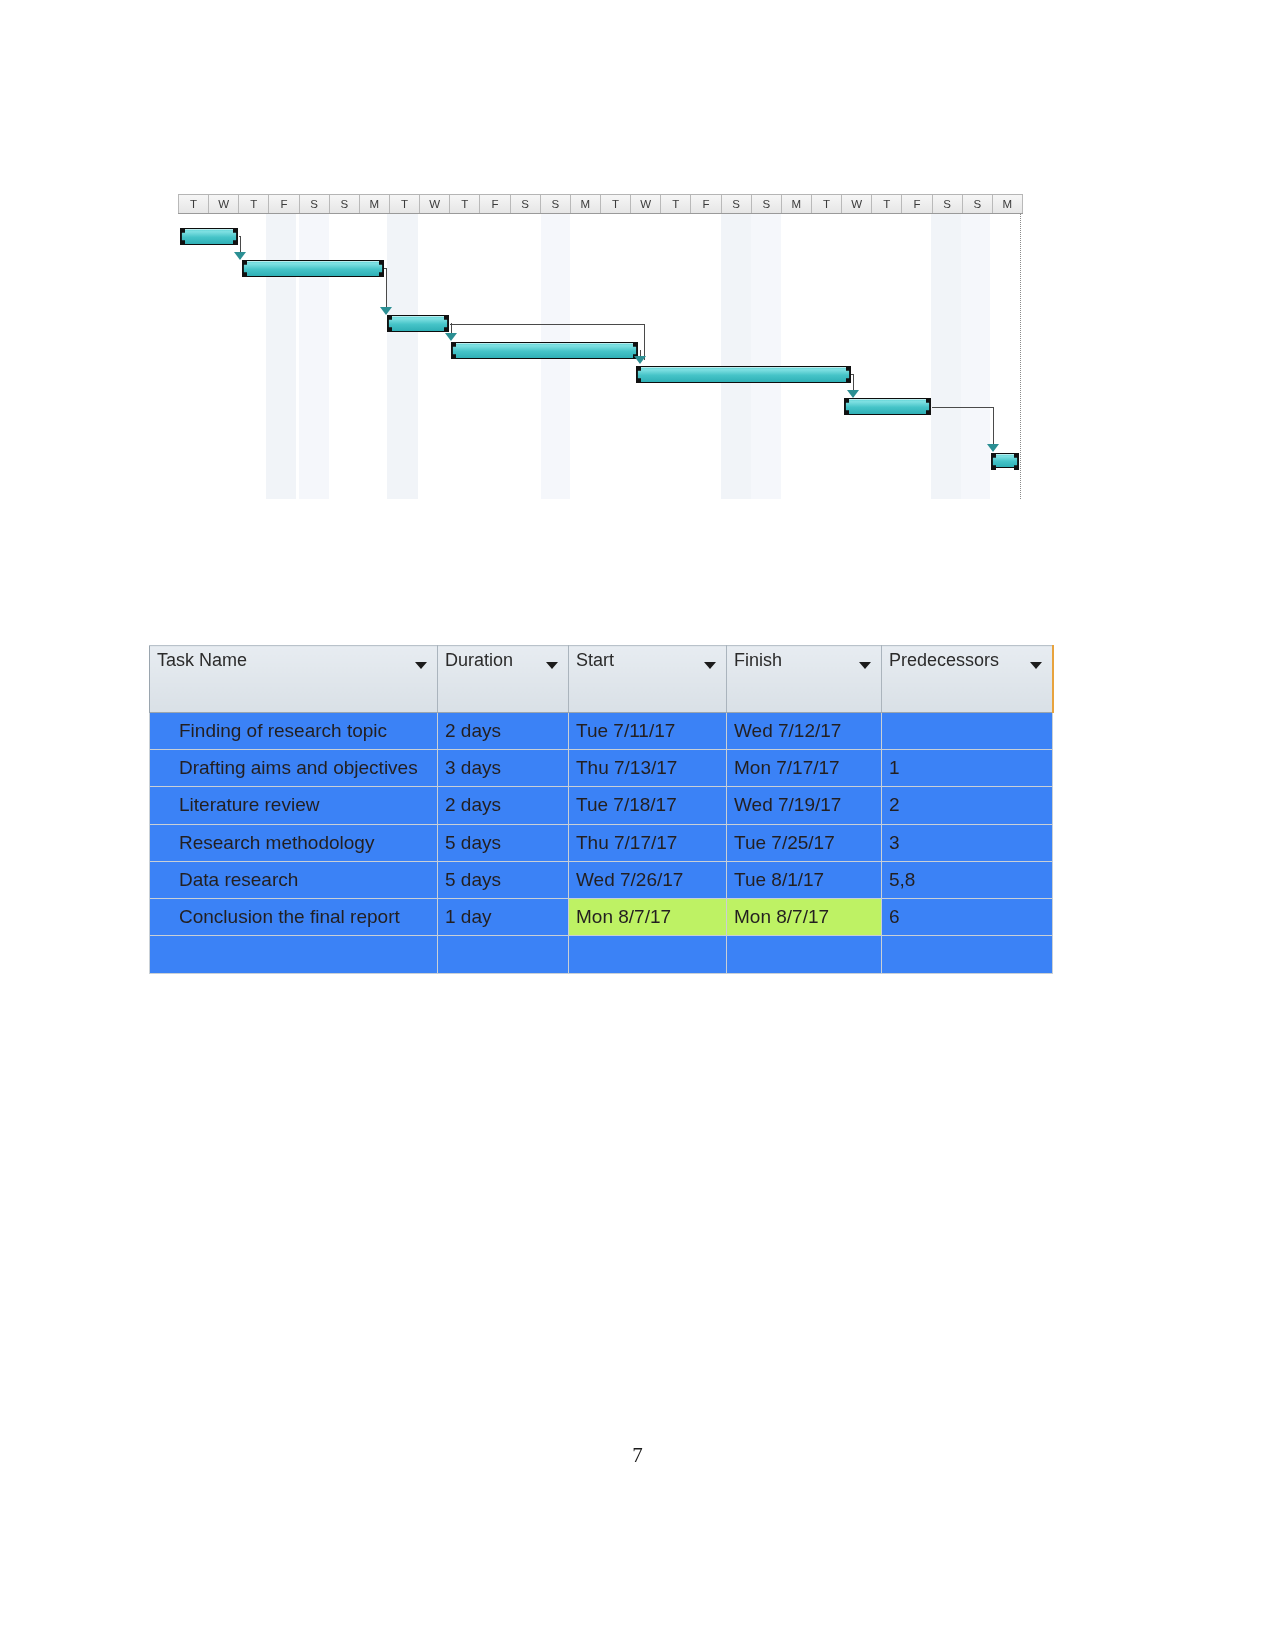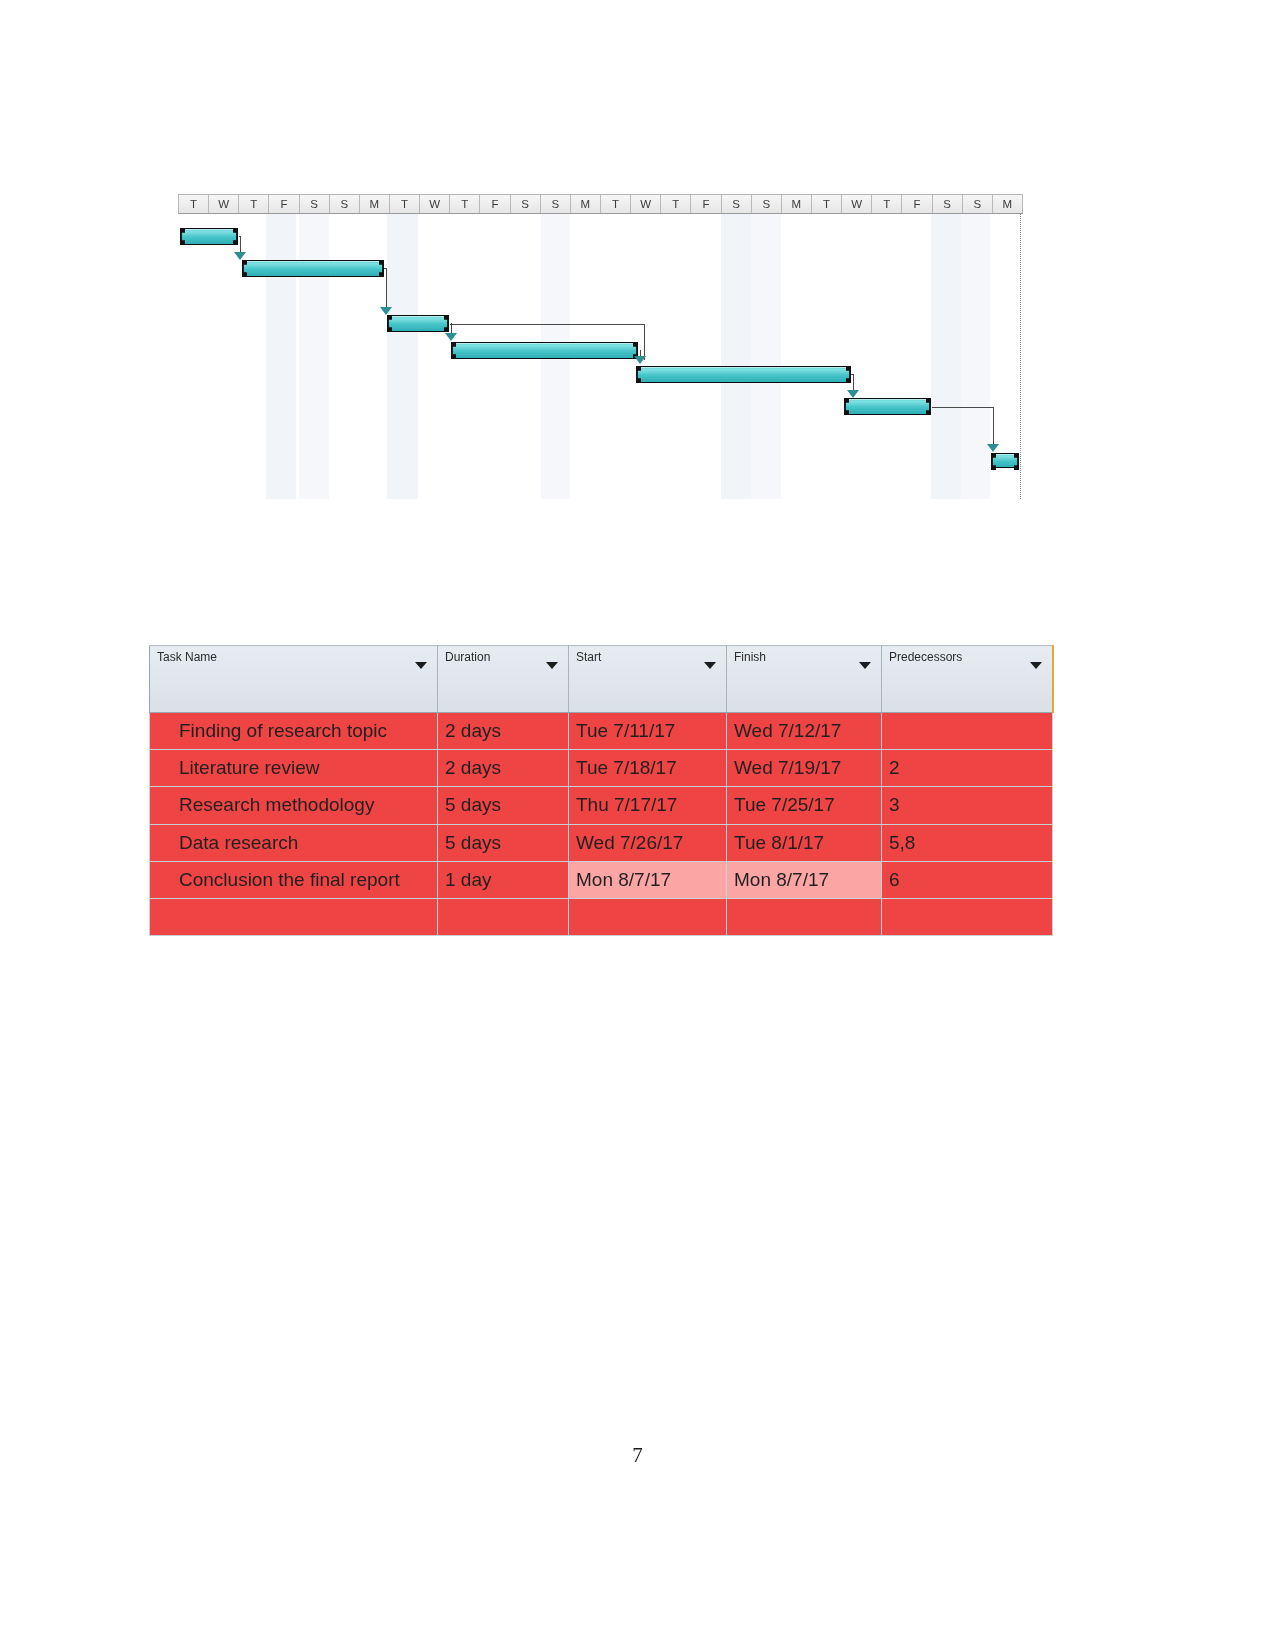--- a/index.html
+++ b/index.html
@@ -139,7 +139,7 @@
     border-bottom: 1px solid #9aa5ae;
     border-top: 1px solid #b9c2ca;
     font-weight: normal;
-    font-size: 12px;
+    font-size: 18px;
     color: #2b2b2b;
     text-align: left;
     padding: 4px 6px 18px 7px;

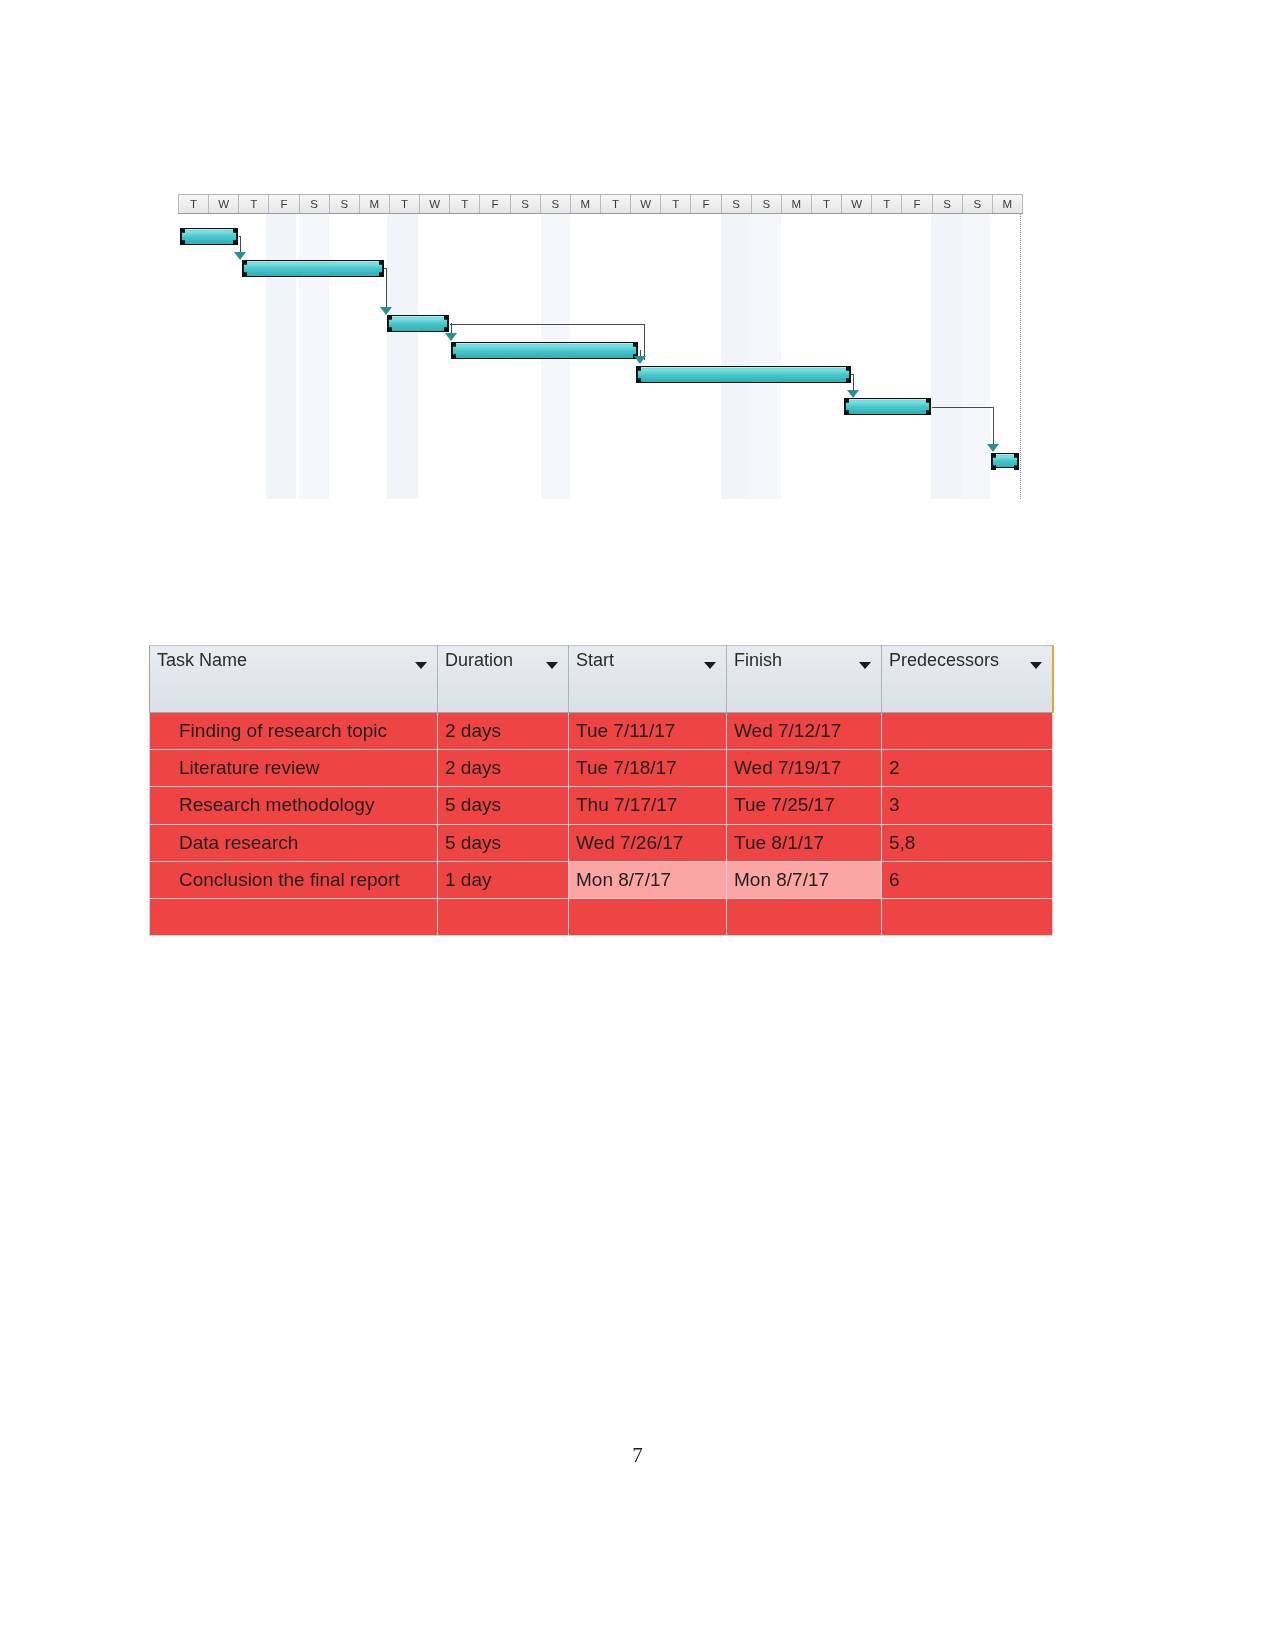--- a/index.html
+++ b/index.html
@@ -168,7 +168,7 @@
     padding: 5px 6px 5px 7px;
     vertical-align: top;
     line-height: 1.38;
-    background: #ef4444;
+    background: #3b82f6;
   }
   .task-table tbody td:first-child { border-left: 1px solid #c9d0d6; }
   .task-table tbody td.name-cell { padding-left: 29px; }

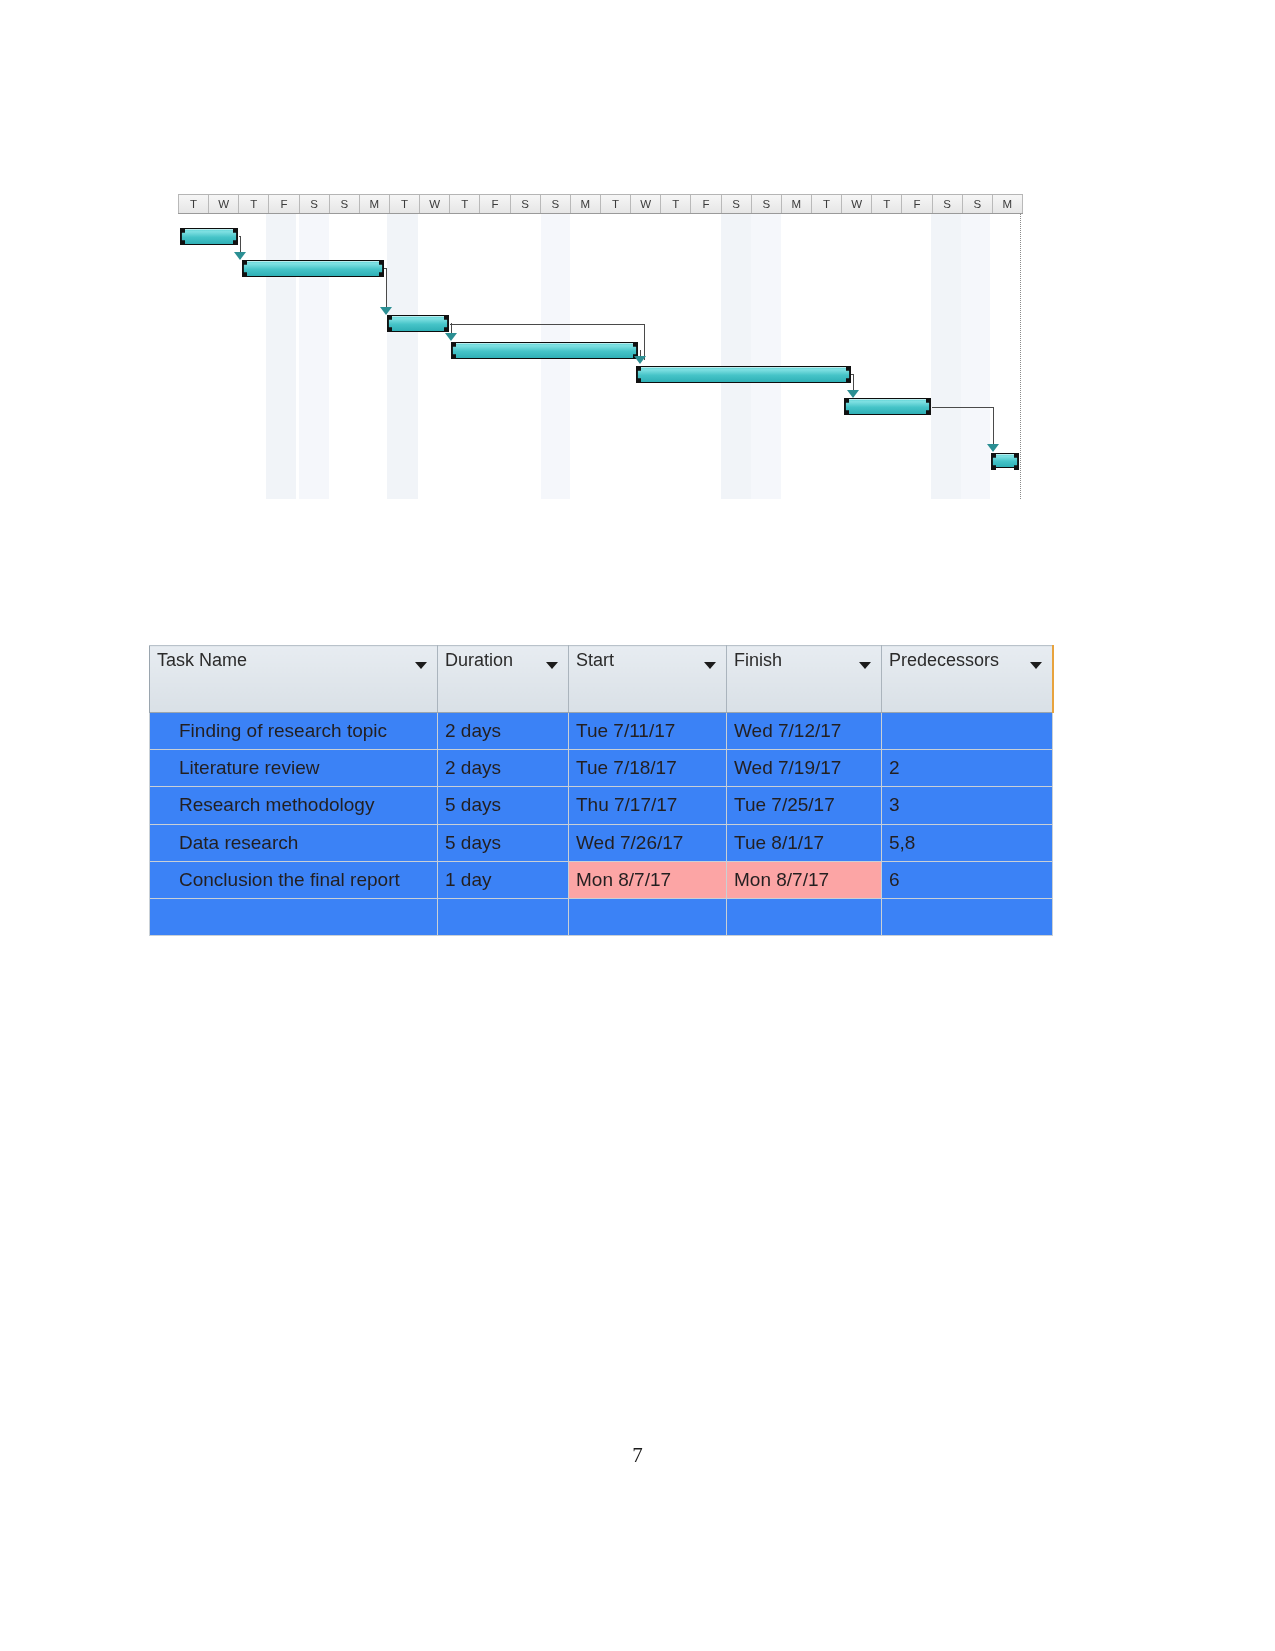--- a/index.html
+++ b/index.html
@@ -310,6 +310,13 @@
         <td></td>
       </tr>
       <tr>
+        <td class="name-cell">Drafting aims and objectives</td>
+        <td>3 days</td>
+        <td>Thu 7/13/17</td>
+        <td>Mon 7/17/17</td>
+        <td>1</td>
+      </tr>
+      <tr>
         <td class="name-cell">Literature review</td>
         <td>2 days</td>
         <td>Tue 7/18/17</td>

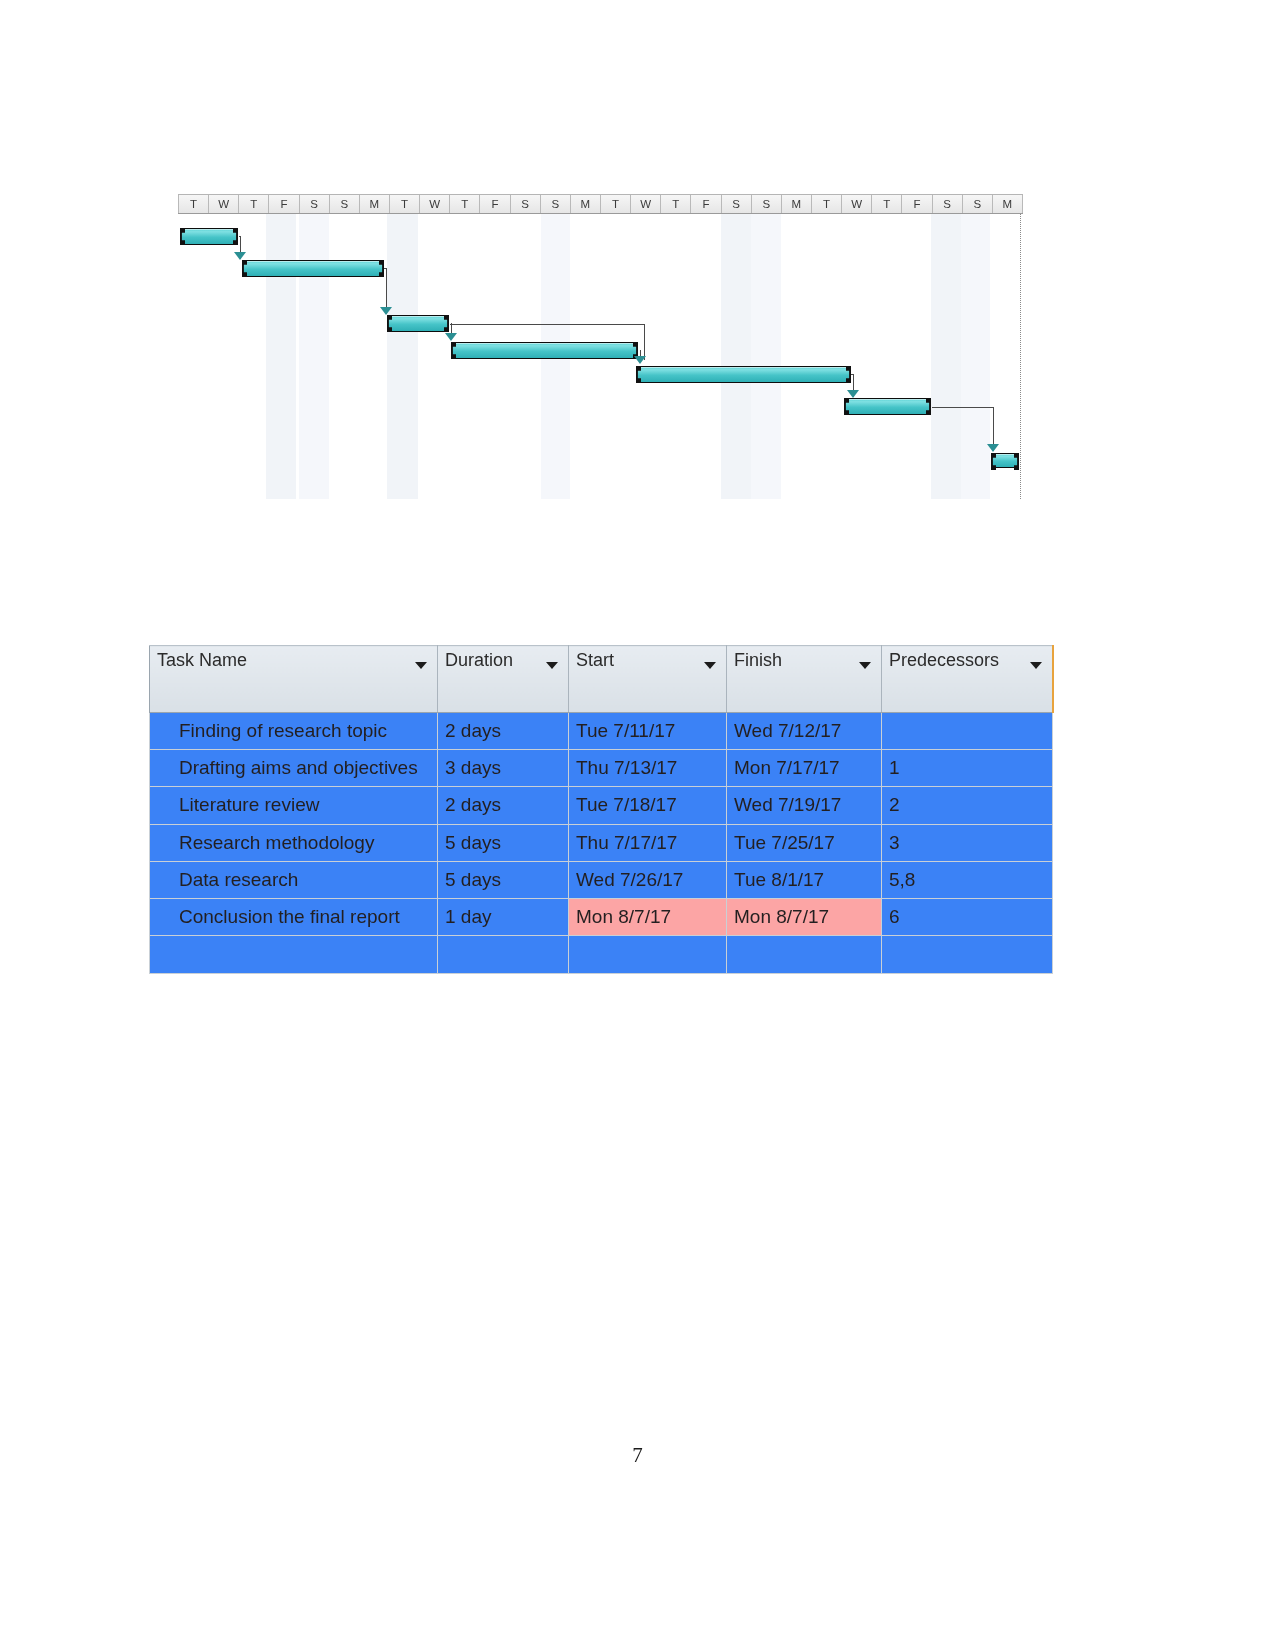--- a/index.html
+++ b/index.html
@@ -172,7 +172,7 @@
   }
   .task-table tbody td:first-child { border-left: 1px solid #c9d0d6; }
   .task-table tbody td.name-cell { padding-left: 29px; }
-  .task-table tbody tr td.sel { background: #fca5a5; }
+  .task-table tbody tr td.sel { background: #bef264; }
   .task-table tbody tr.spacer td { height: 24px; }
 
   

